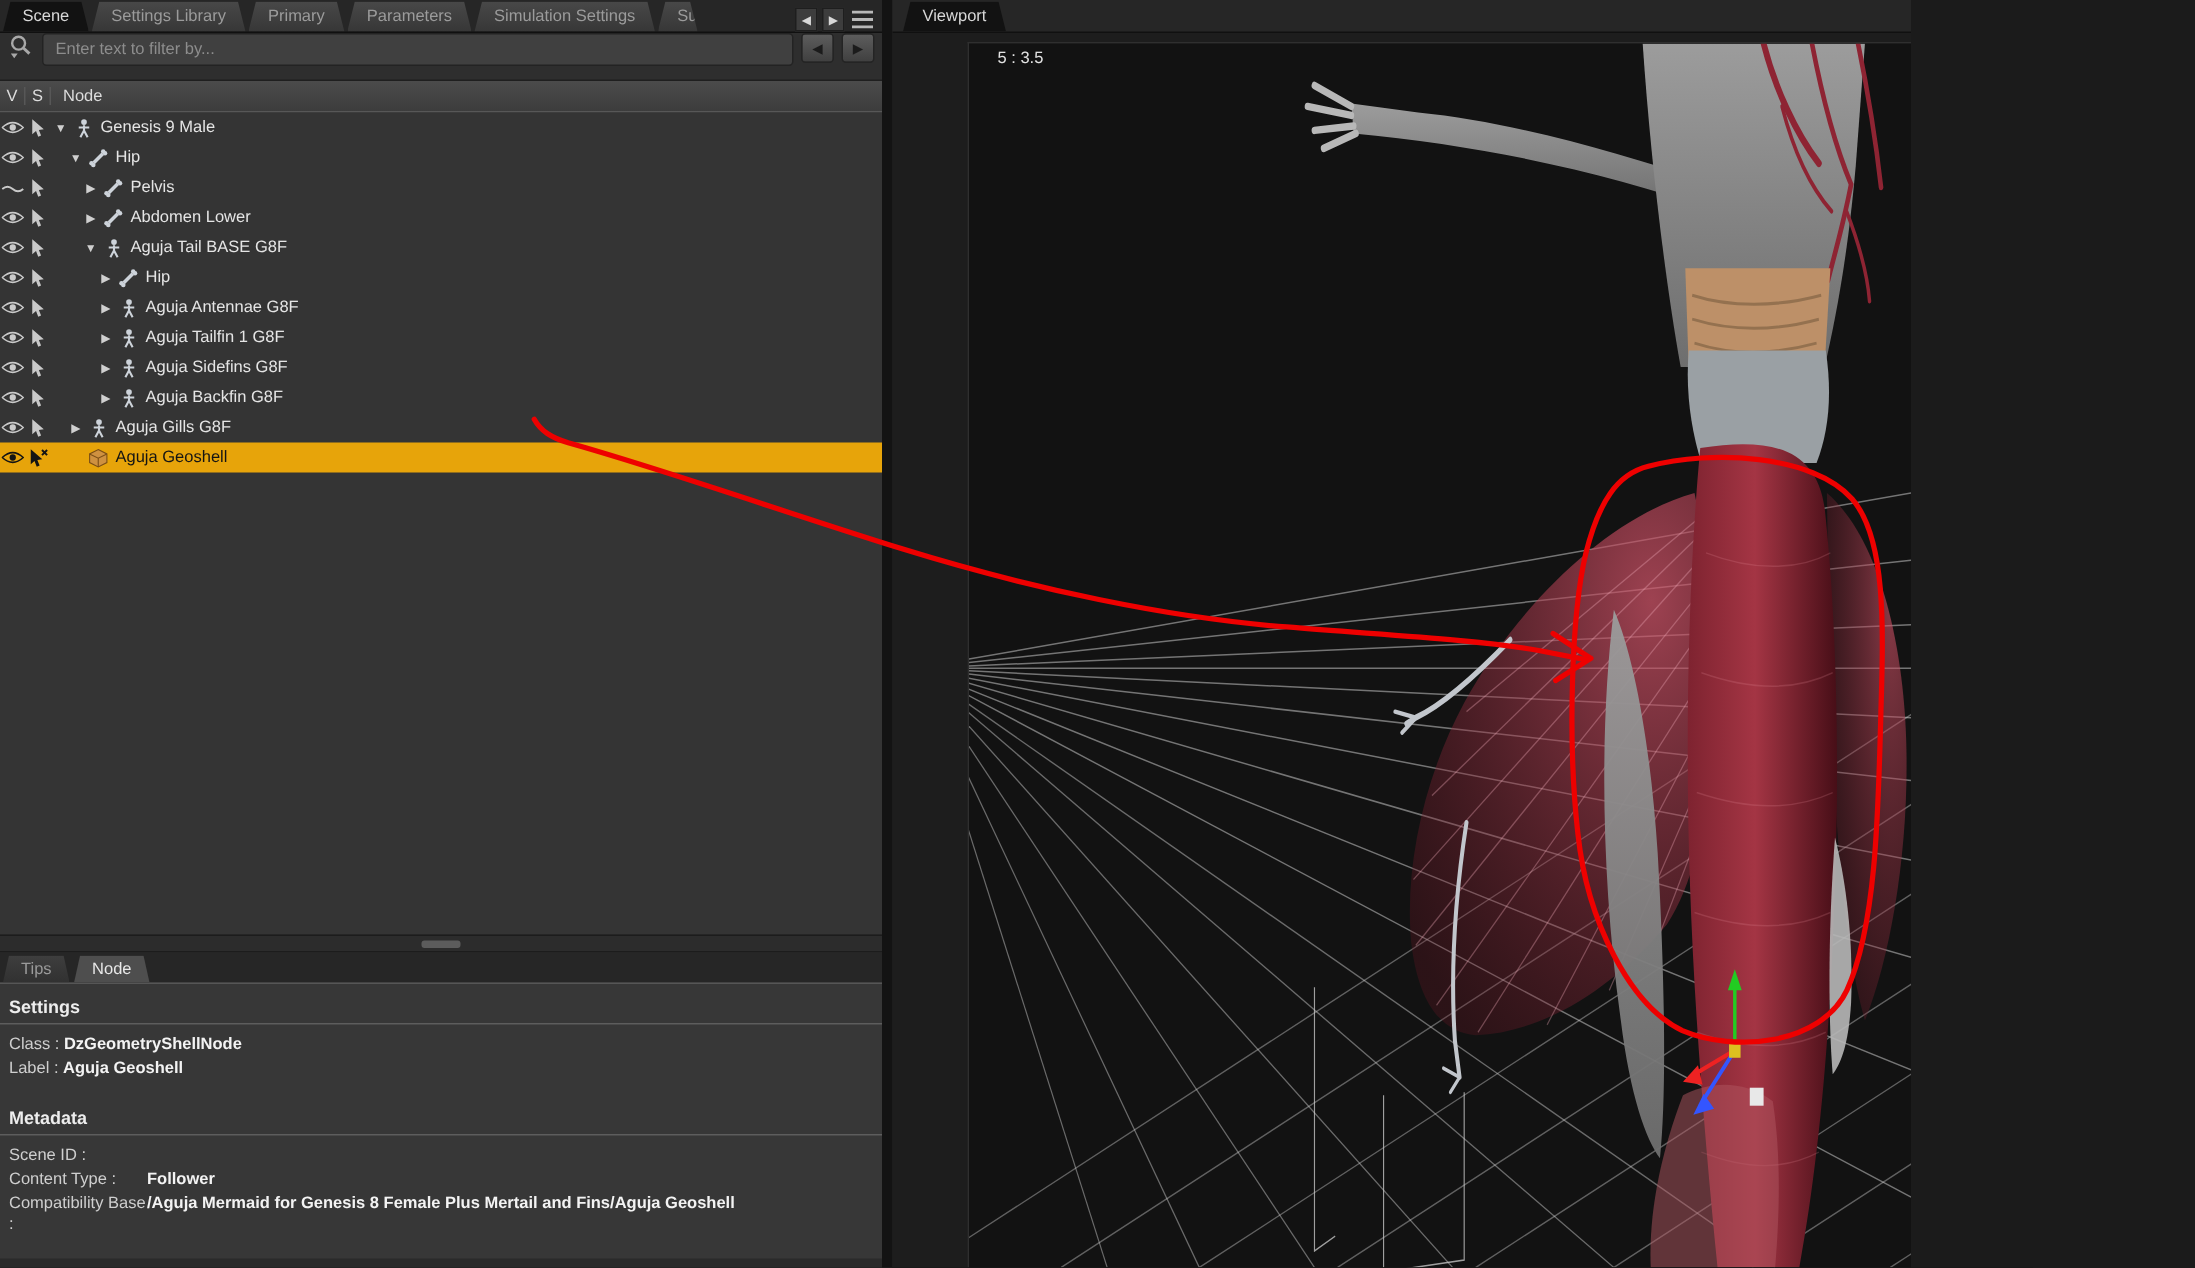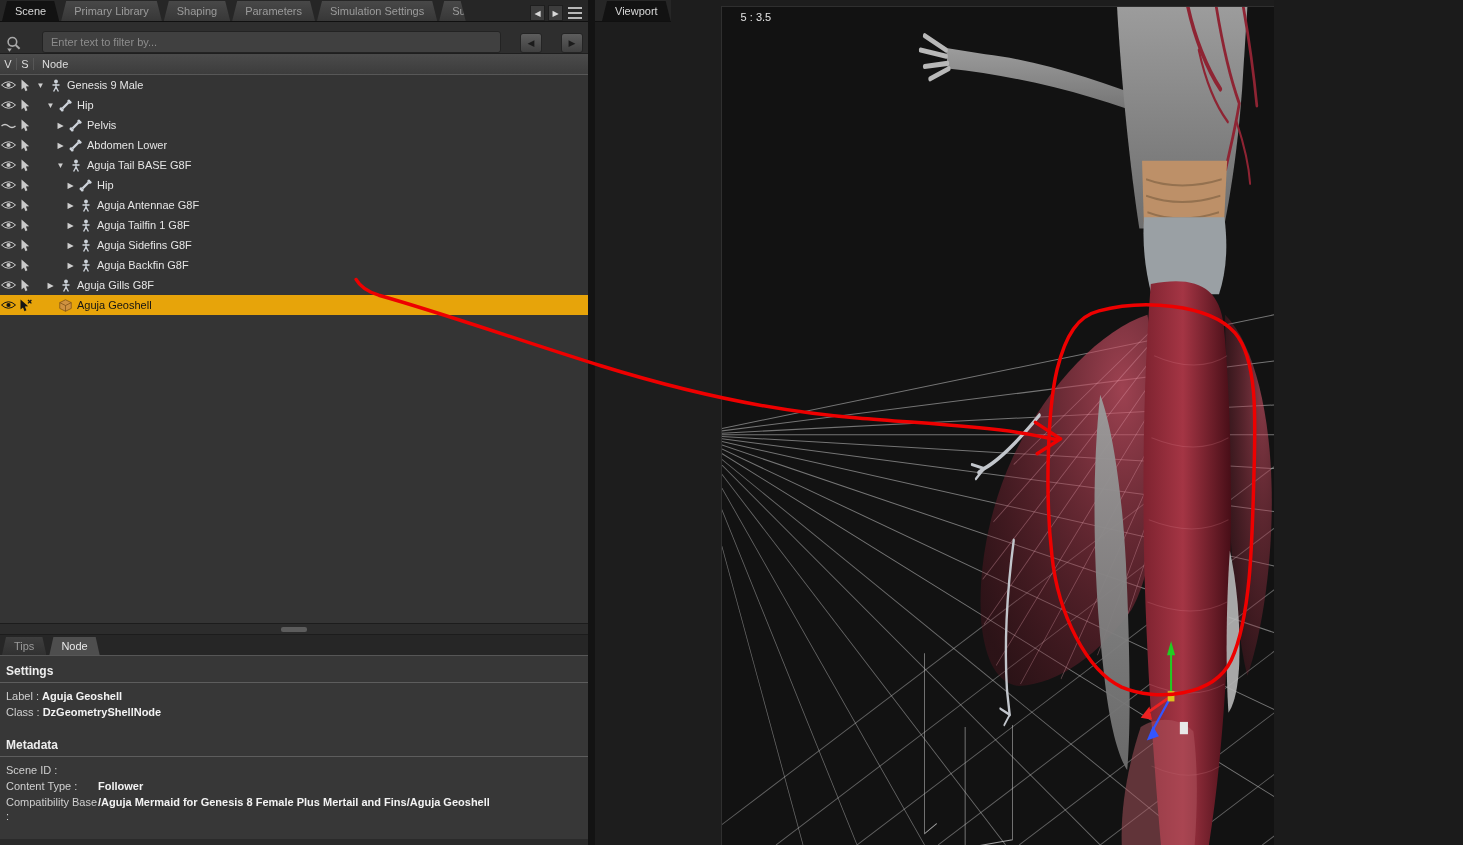--- a/index.html
+++ b/index.html
@@ -91,7 +91,7 @@
     <div class="tabbar">
       <div id="left-tabs" style="display:flex;align-items:flex-end;height:100%">
           <div class="tab active">Scene</div>
-          <div class="tab">Primary Library</div>
+          <div class="tab">Settings Library</div>
           <div class="tab">Shaping</div>
           <div class="tab">Parameters</div>
           <div class="tab">Simulation Settings</div>

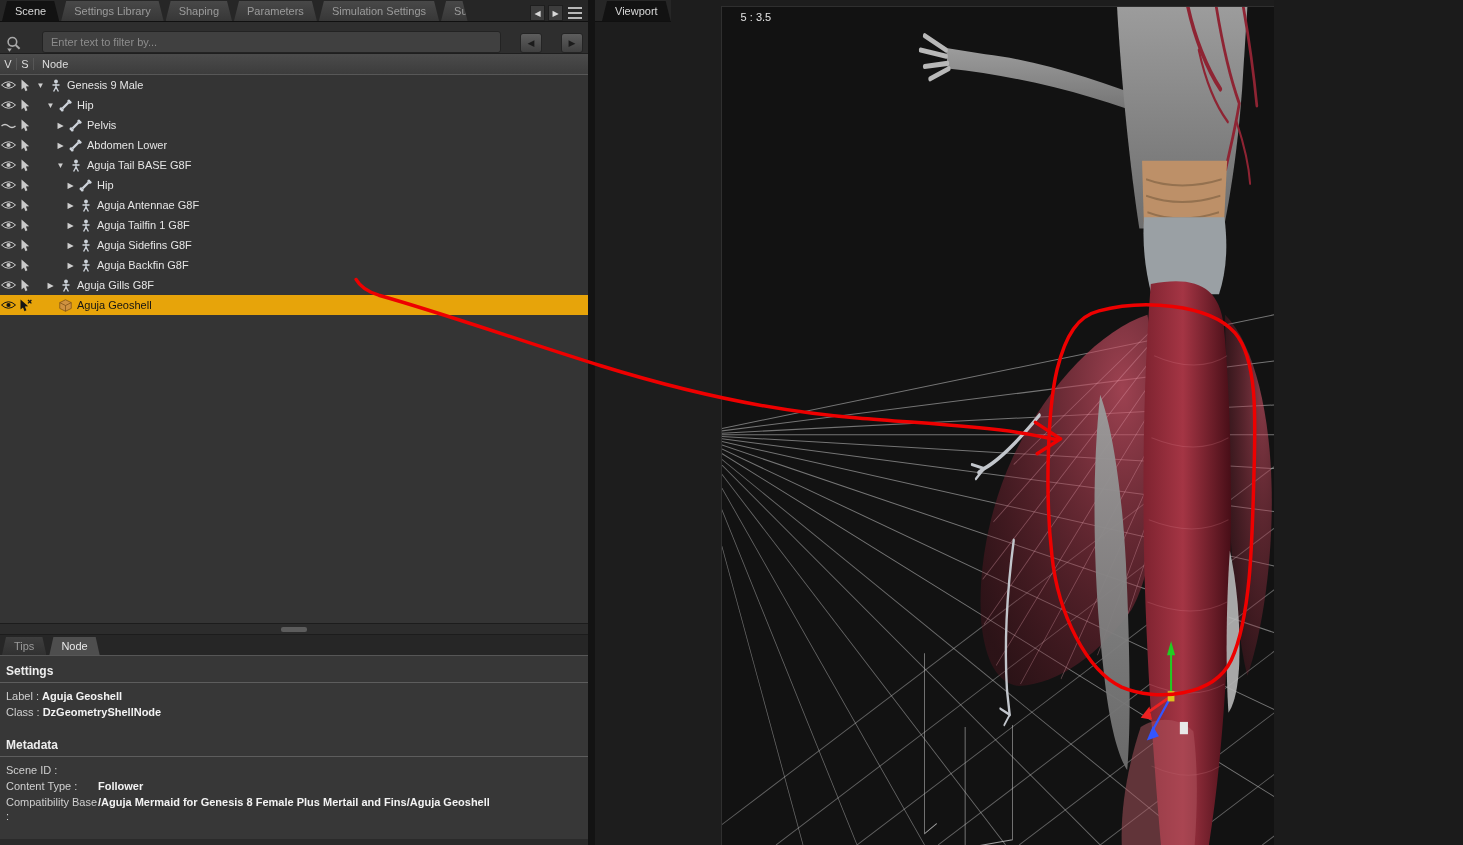--- a/index.html
+++ b/index.html
@@ -92,7 +92,7 @@
       <div id="left-tabs" style="display:flex;align-items:flex-end;height:100%">
           <div class="tab active">Scene</div>
           <div class="tab">Settings Library</div>
-          <div class="tab">Shaping</div>
+          <div class="tab">Primary</div>
           <div class="tab">Parameters</div>
           <div class="tab">Simulation Settings</div>
           <div class="tab truncated">Su</div>

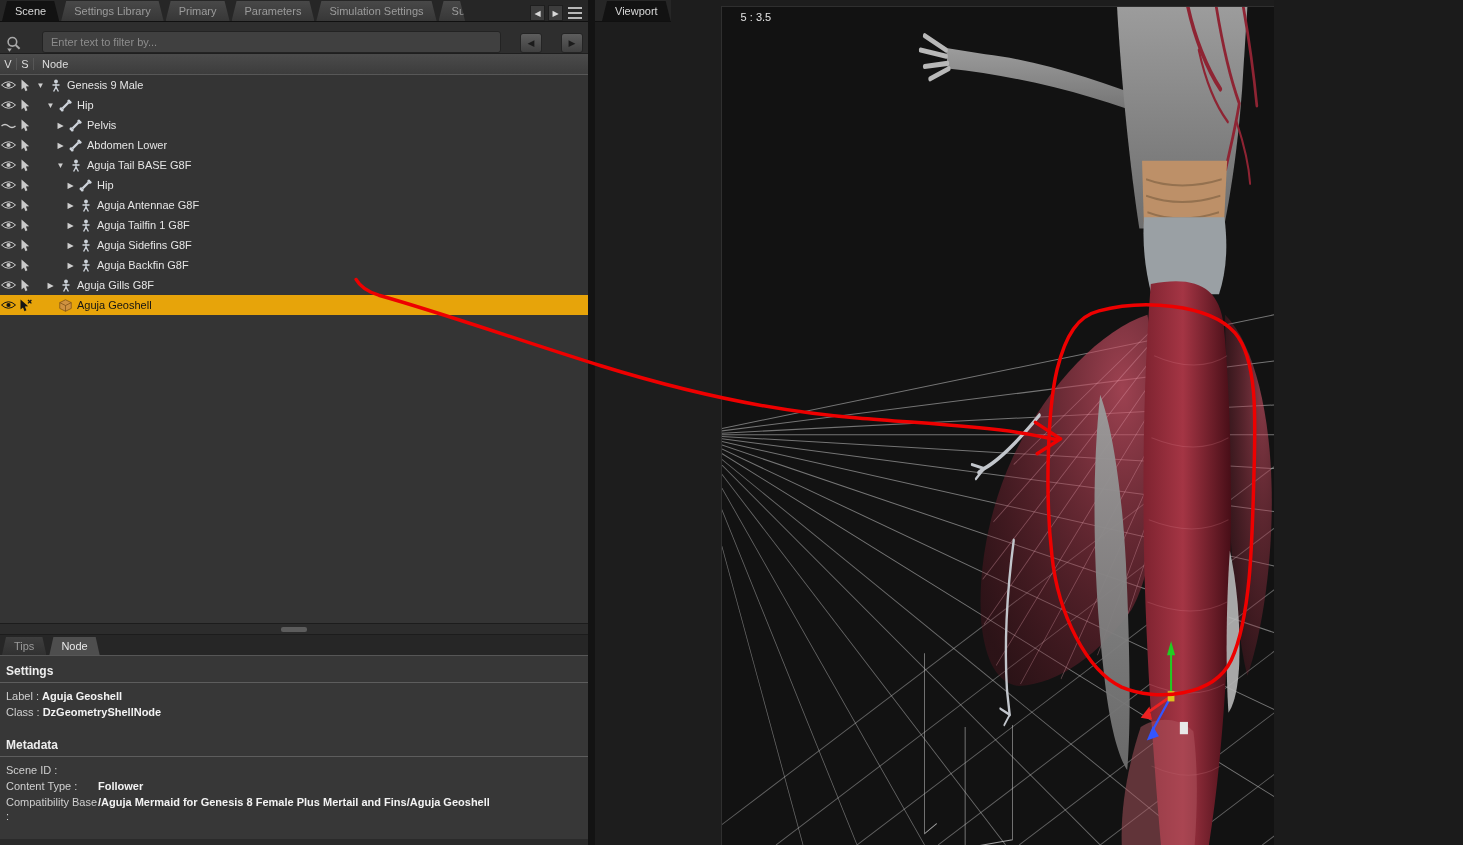--- a/index.html
+++ b/index.html
@@ -70,7 +70,7 @@
   .metadata-block{margin-top:12px}
 
   
-  .right-pane{flex:1;display:flex;flex-direction:row;background:#1d1d1d;min-width:0}
+  .right-pane{flex:1;display:flex;flex-direction:column;background:#1d1d1d;min-width:0}
   .vp-tabbar{height:22px;background:#262626;border-bottom:1px solid #101010;
     display:flex;align-items:flex-end;padding-left:5px;flex:none}
   .viewport{flex:1;position:relative;background:#1d1d1d}

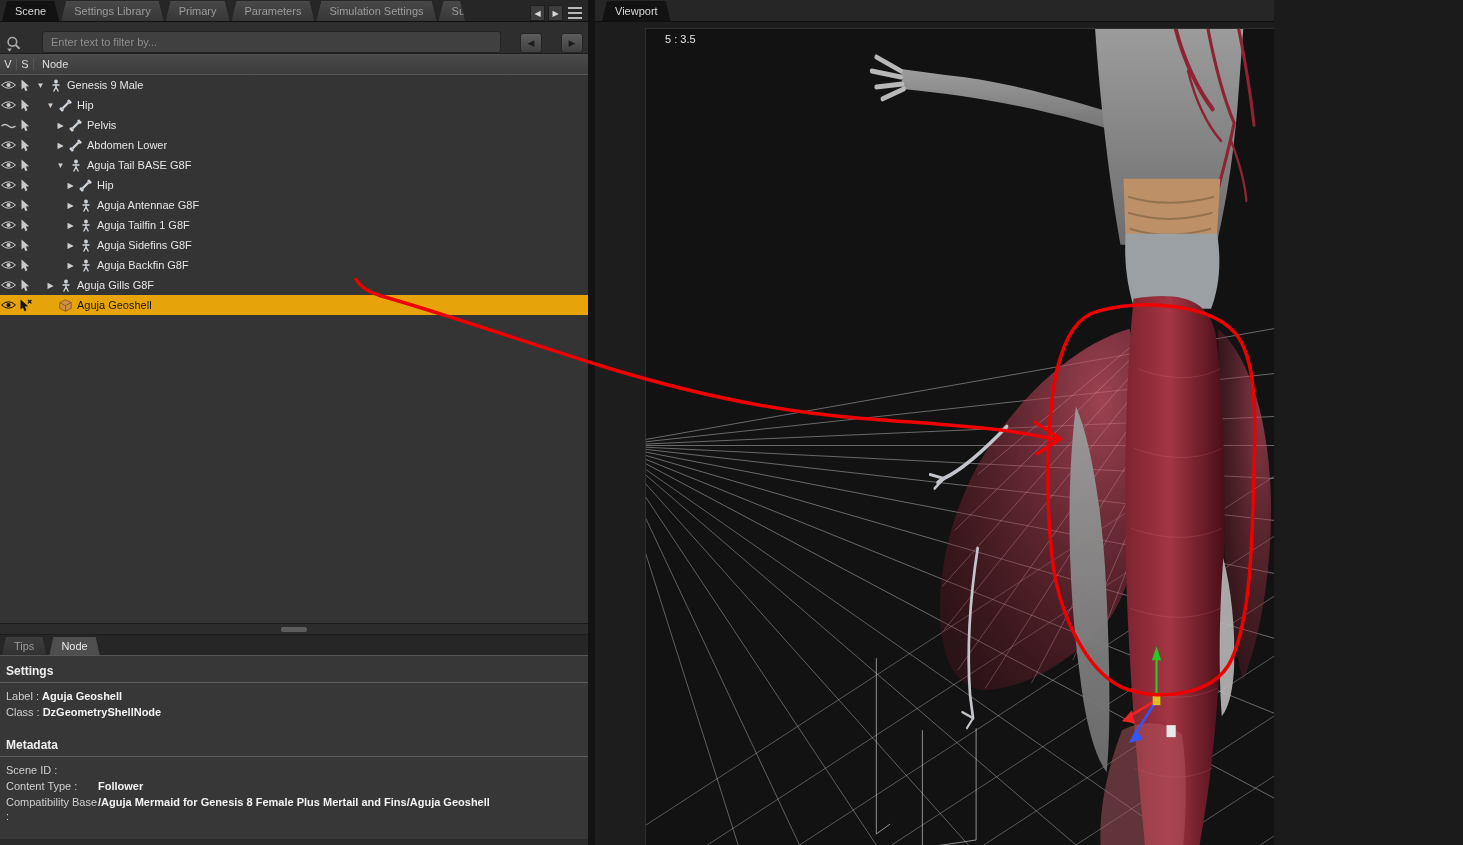--- a/index.html
+++ b/index.html
@@ -22,7 +22,7 @@
     border:1px solid #1e1e1e;display:flex;align-items:center;justify-content:center}
   .menu-btn{width:18px;height:16px;display:flex;align-items:center;justify-content:center}
 
-  .filter-row{height:32px;flex:none;display:flex;align-items:flex-end;gap:19px;
+  .filter-row{height:32px;flex:none;display:flex;align-items:flex-start;gap:5px;
     padding:0 5px;background:#2e2e2e;border-bottom:1px solid #1f1f1f}
   .filter-input{flex:1;height:22px;background:#404040;border:1px solid #232323;border-radius:3px;
     color:#ddd;padding:0 8px;font-size:11px;outline:none}

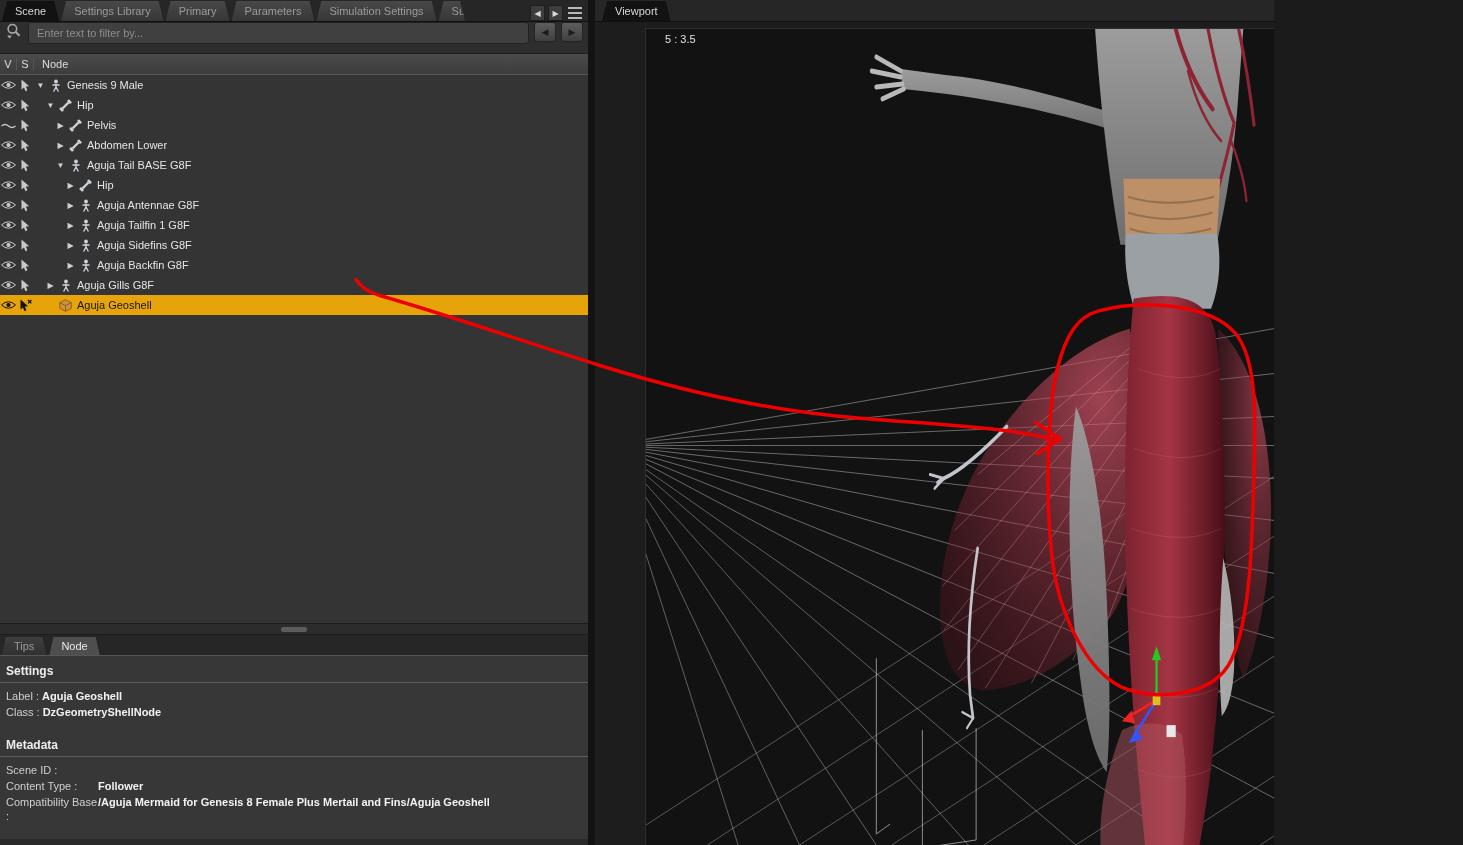--- a/index.html
+++ b/index.html
@@ -420,8 +420,8 @@
     <div class="info">
       <div class="heading">Settings</div>
       <div id="primary-fields">
+          <div class="pline"><span>Class :</span><b>DzGeometryShellNode</b></div>
           <div class="pline"><span>Label :</span><b>Aguja Geoshell</b></div>
-          <div class="pline"><span>Class :</span><b>DzGeometryShellNode</b></div>
         </div>
       <div class="metadata-block">
         <div class="heading">Metadata</div>

